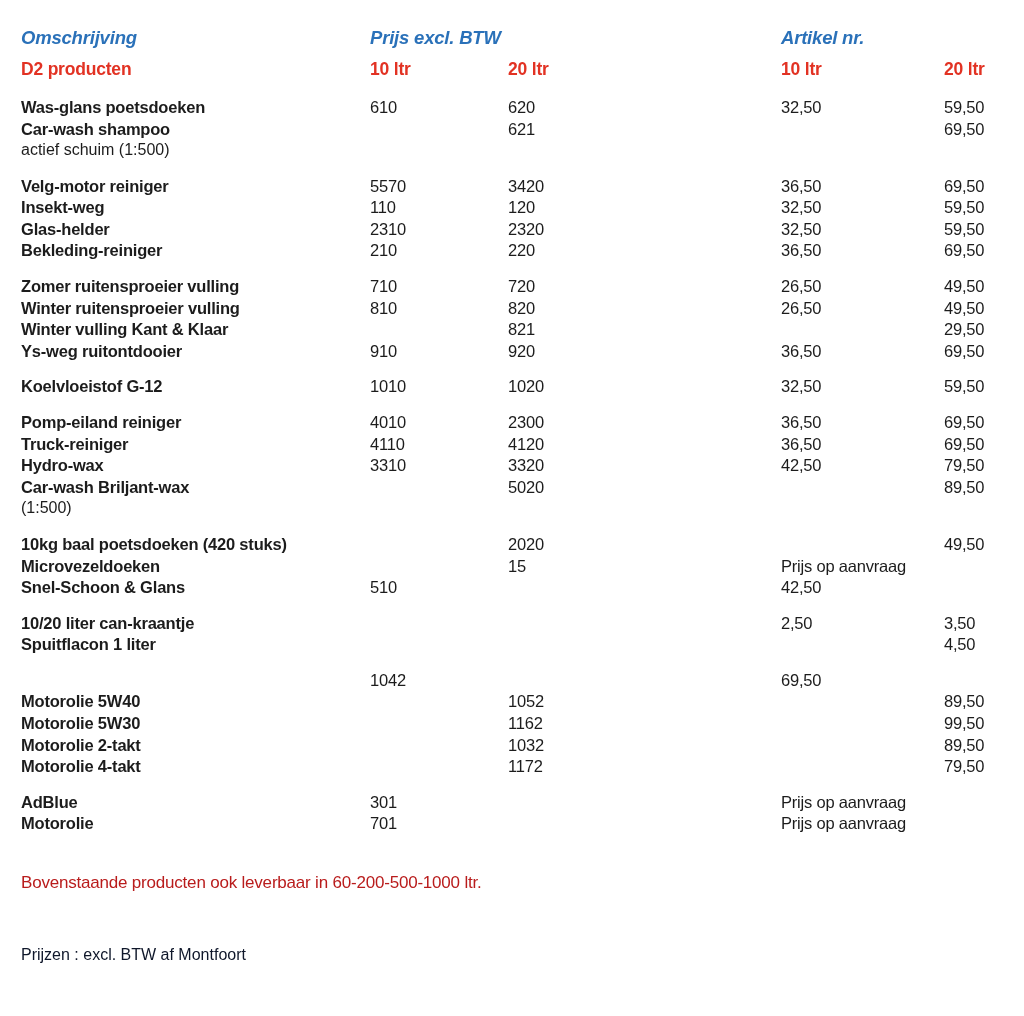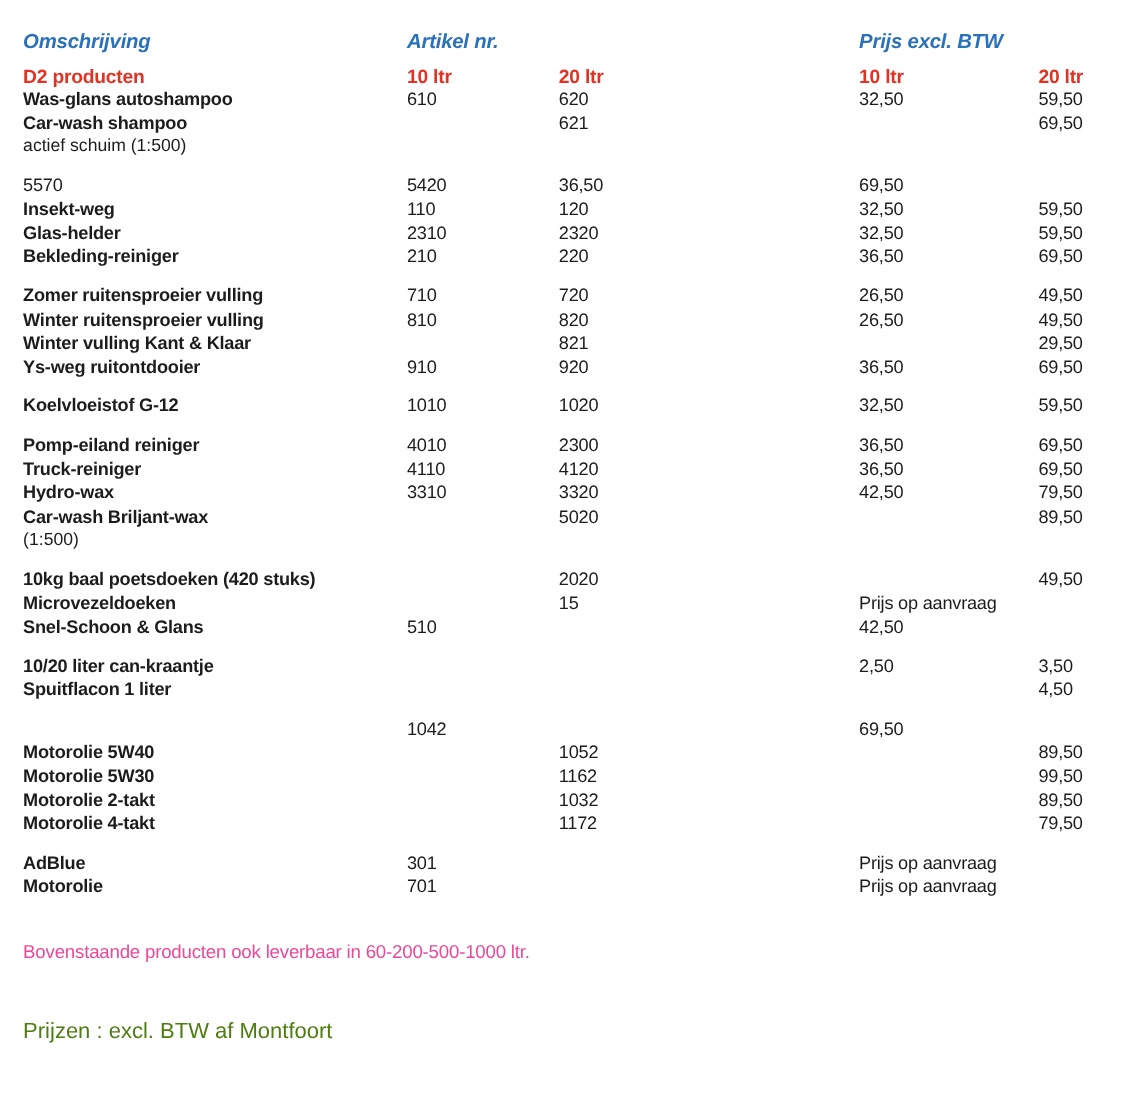--- a/index.html
+++ b/index.html
@@ -91,8 +91,8 @@
 
   <div class="grid-row header-row">
     <div class="col-header blue" style="color: rgb(42, 113, 185);">Omschrijving</div>
+    <div class="col-header blue span2" style="color: rgb(42, 113, 185);">Prijs excl. BTW</div>
     <div class="col-header blue span2" style="color: rgb(42, 113, 185);">Artikel nr.</div>
-    <div class="col-header blue span2" style="color: rgb(42, 113, 185);">Prijs excl. BTW</div>
   </div>
 
   <div class="grid-row category-row">

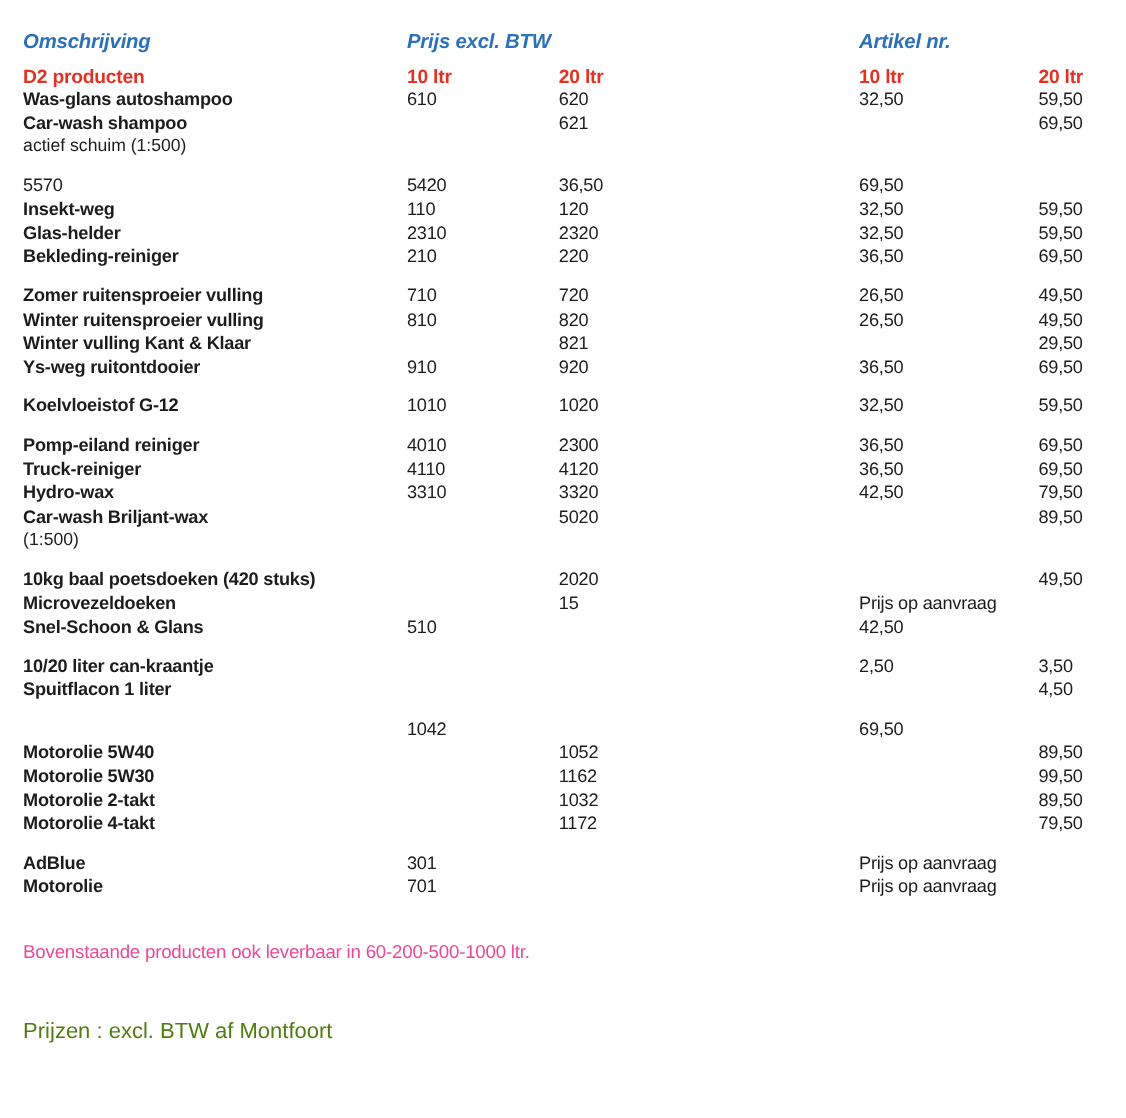--- a/index.html
+++ b/index.html
@@ -48,7 +48,7 @@
   .span2 { grid-column: span 2; }
   .category-row {
     line-height: 22px;
-    margin-bottom: 0;
+    margin-bottom: 17px;
   }
   .cat {
     font-size: 17.5px;

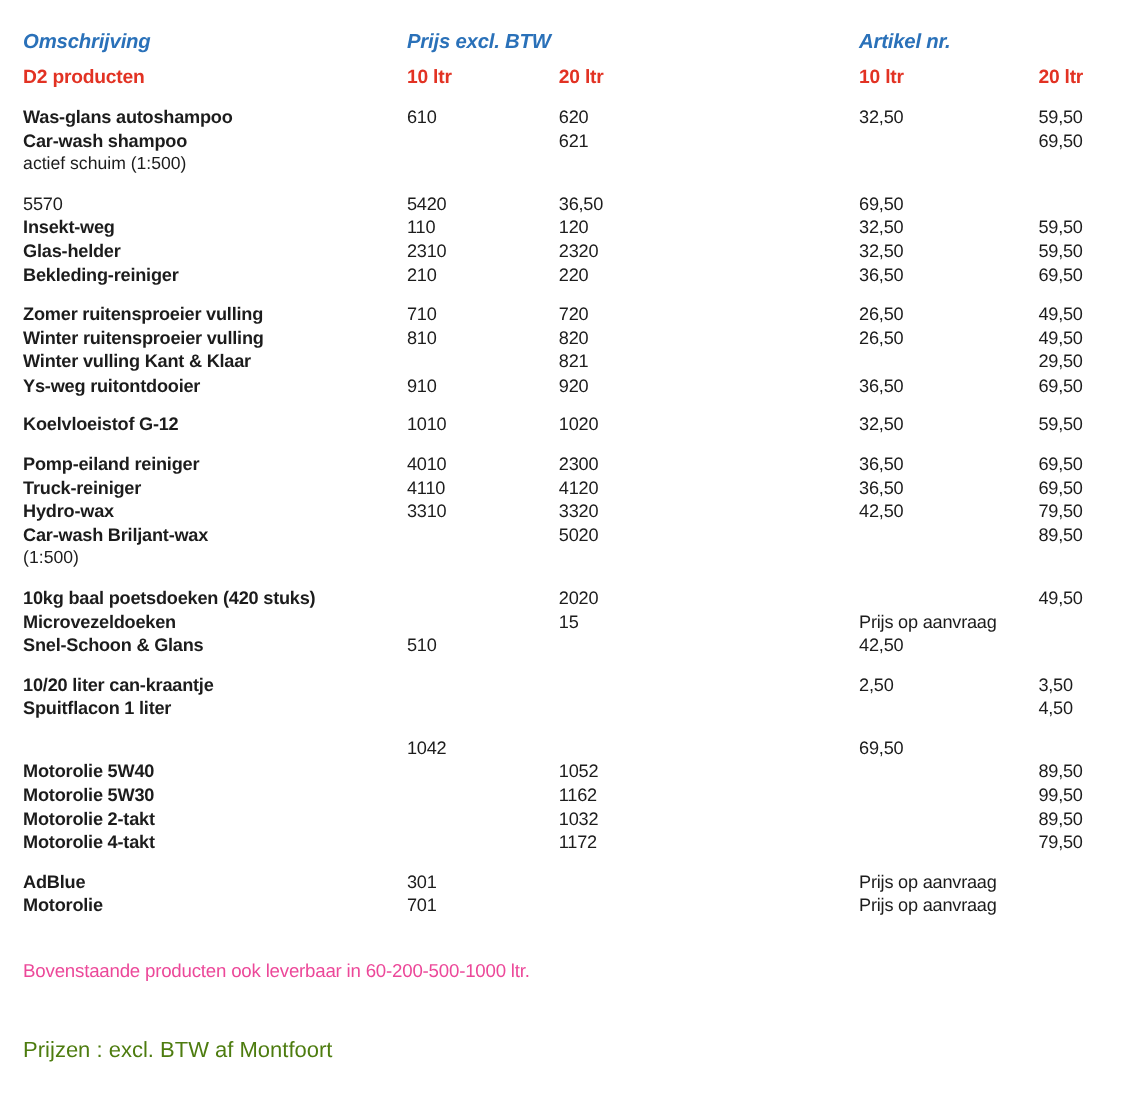--- a/index.html
+++ b/index.html
@@ -106,7 +106,7 @@
   <div id="groups">
       <div class="group">
         <div class="grid-row product-row">
-    <div class="cell name">Was-glans autoshampoo</div>
+    <div class="cell name">Was-glans poetsdoeken</div>
     <div class="cell">610</div>
     <div class="cell">620</div>
     <div class="cell">32,50</div>

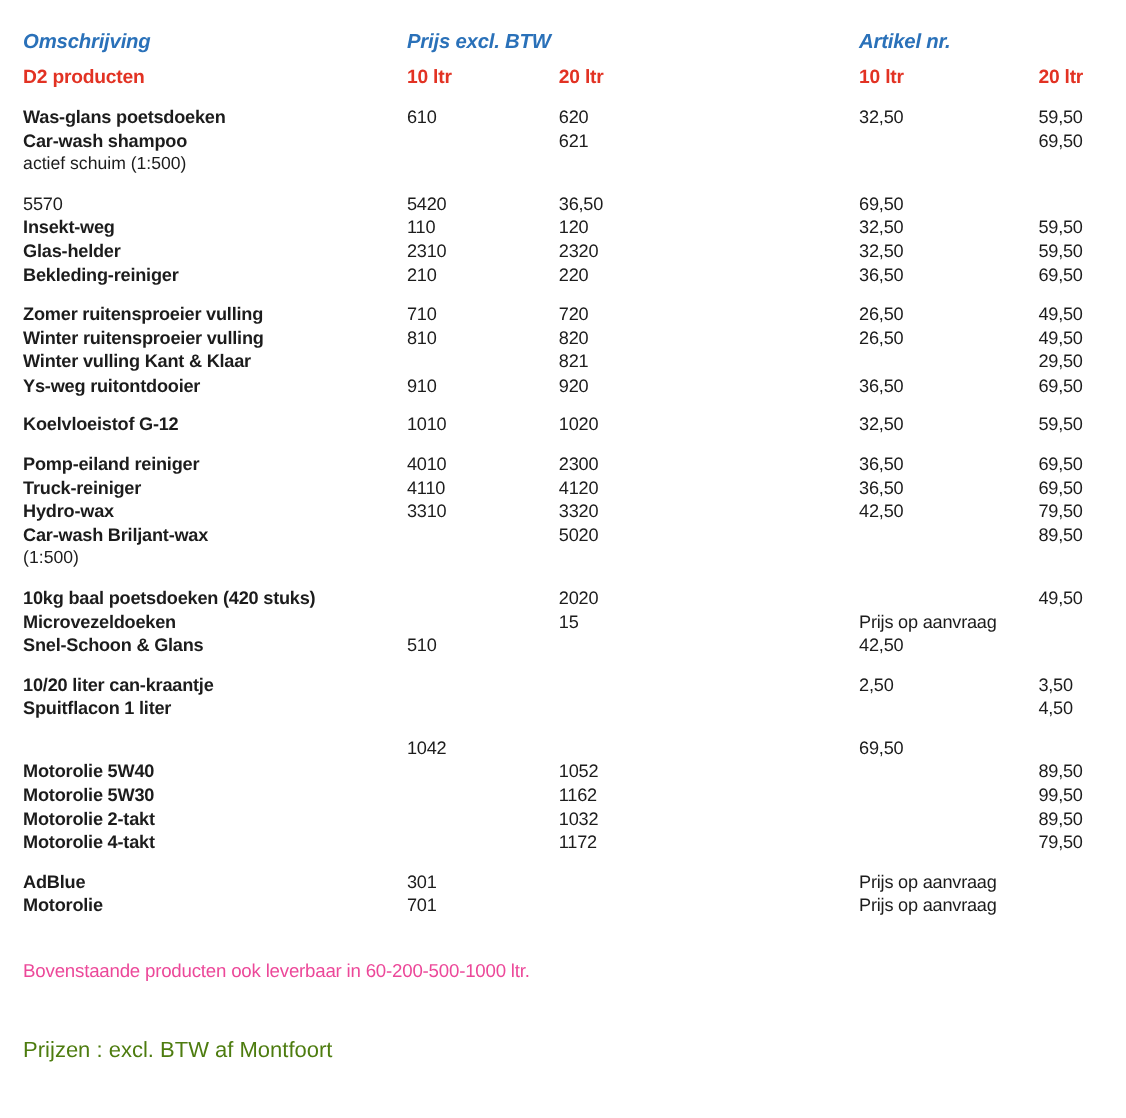--- a/index.html
+++ b/index.html
@@ -123,6 +123,7 @@
       </div>
       <div class="group">
         <div class="grid-row product-row">
+    <div class="cell name">Velg-motor reiniger</div>
     <div class="cell">5570</div>
     <div class="cell">5420</div>
     <div class="cell">36,50</div>

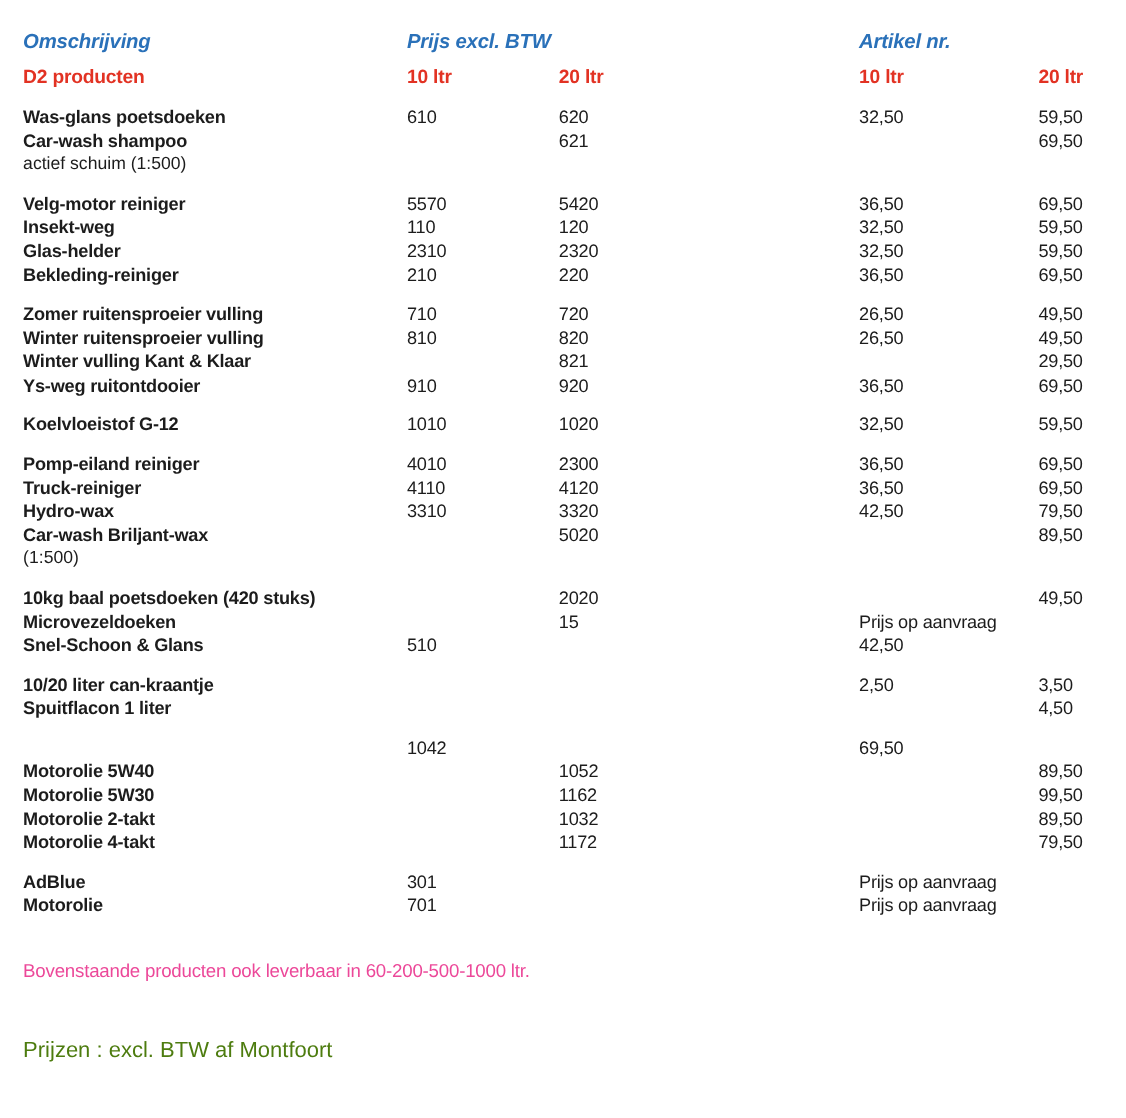--- a/index.html
+++ b/index.html
@@ -125,7 +125,7 @@
         <div class="grid-row product-row">
     <div class="cell name">Velg-motor reiniger</div>
     <div class="cell">5570</div>
-    <div class="cell">5420</div>
+    <div class="cell">3420</div>
     <div class="cell">36,50</div>
     <div class="cell">69,50</div>
   </div>

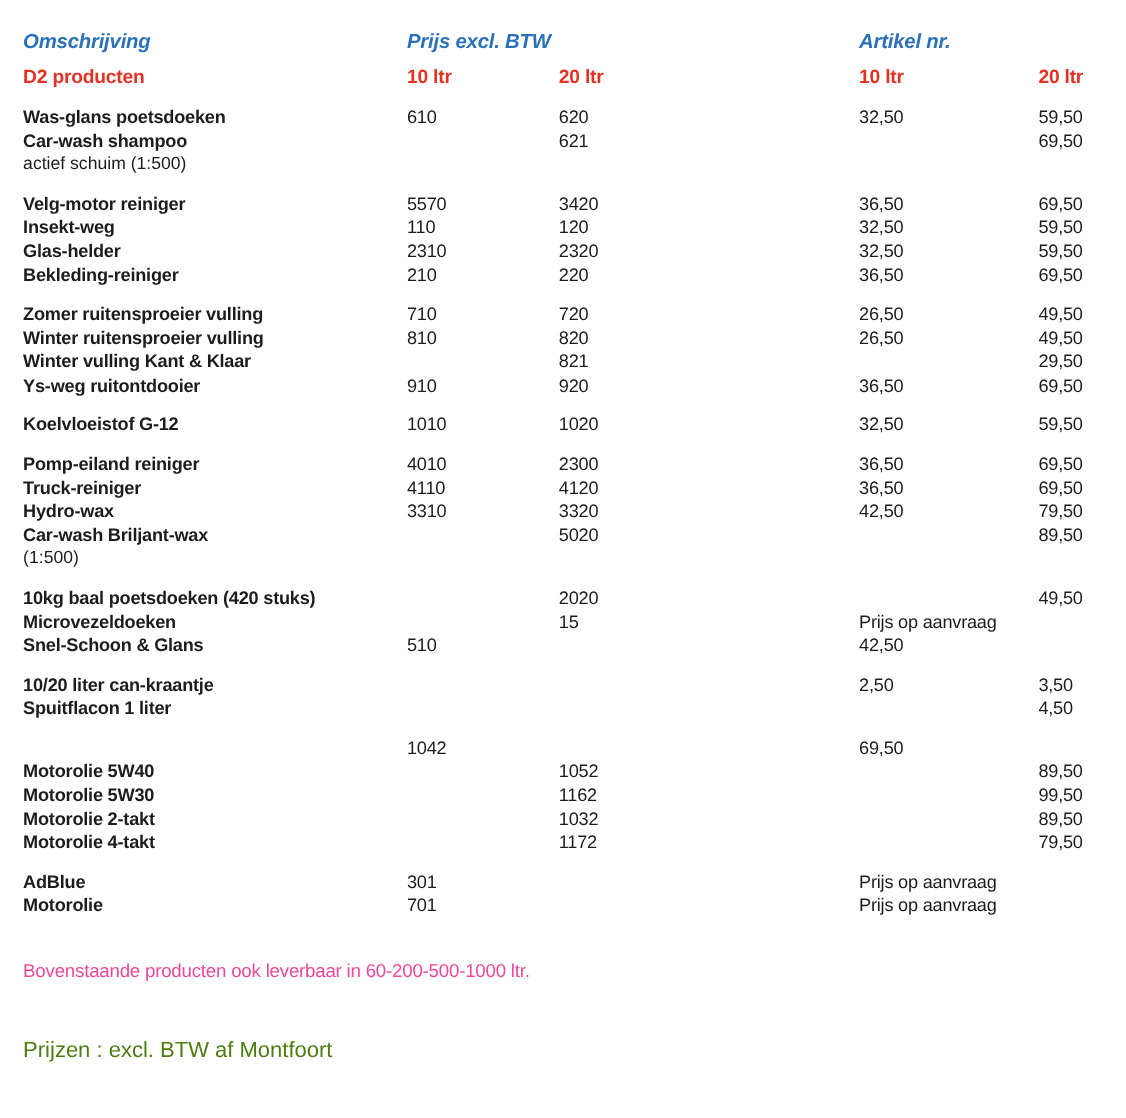--- a/index.html
+++ b/index.html
@@ -314,7 +314,7 @@
       </div>
     </div>
 
-  <div class="availability-note orange" style="color: #ec4899;">Bovenstaande producten ook leverbaar in 60-200-500-1000 ltr.</div>
+  <div class="availability-note orange" style="color: #b91c1c;">Bovenstaande producten ook leverbaar in 60-200-500-1000 ltr.</div>
 
   <div class="terms">Prijzen : excl. BTW af Montfoort</div>
 

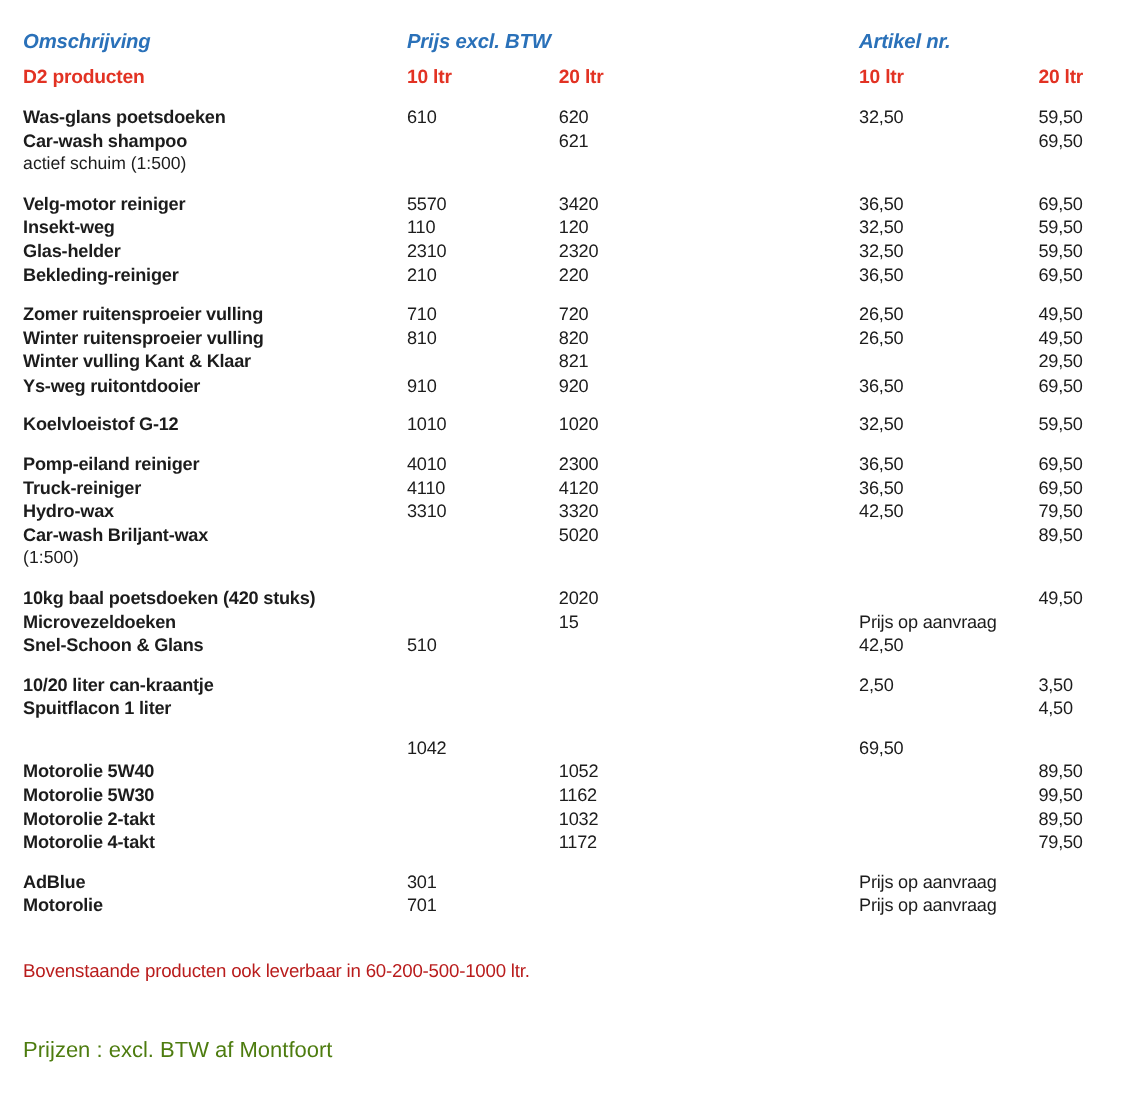--- a/index.html
+++ b/index.html
@@ -77,9 +77,9 @@
   }
   .terms {
     margin-top: 50px;
-    font-size: 20px;
+    font-size: 16px;
     line-height: 22px;
-    color: #4d7c0f;
+    color: #0f172a;
   }
 </style>
 </head>

